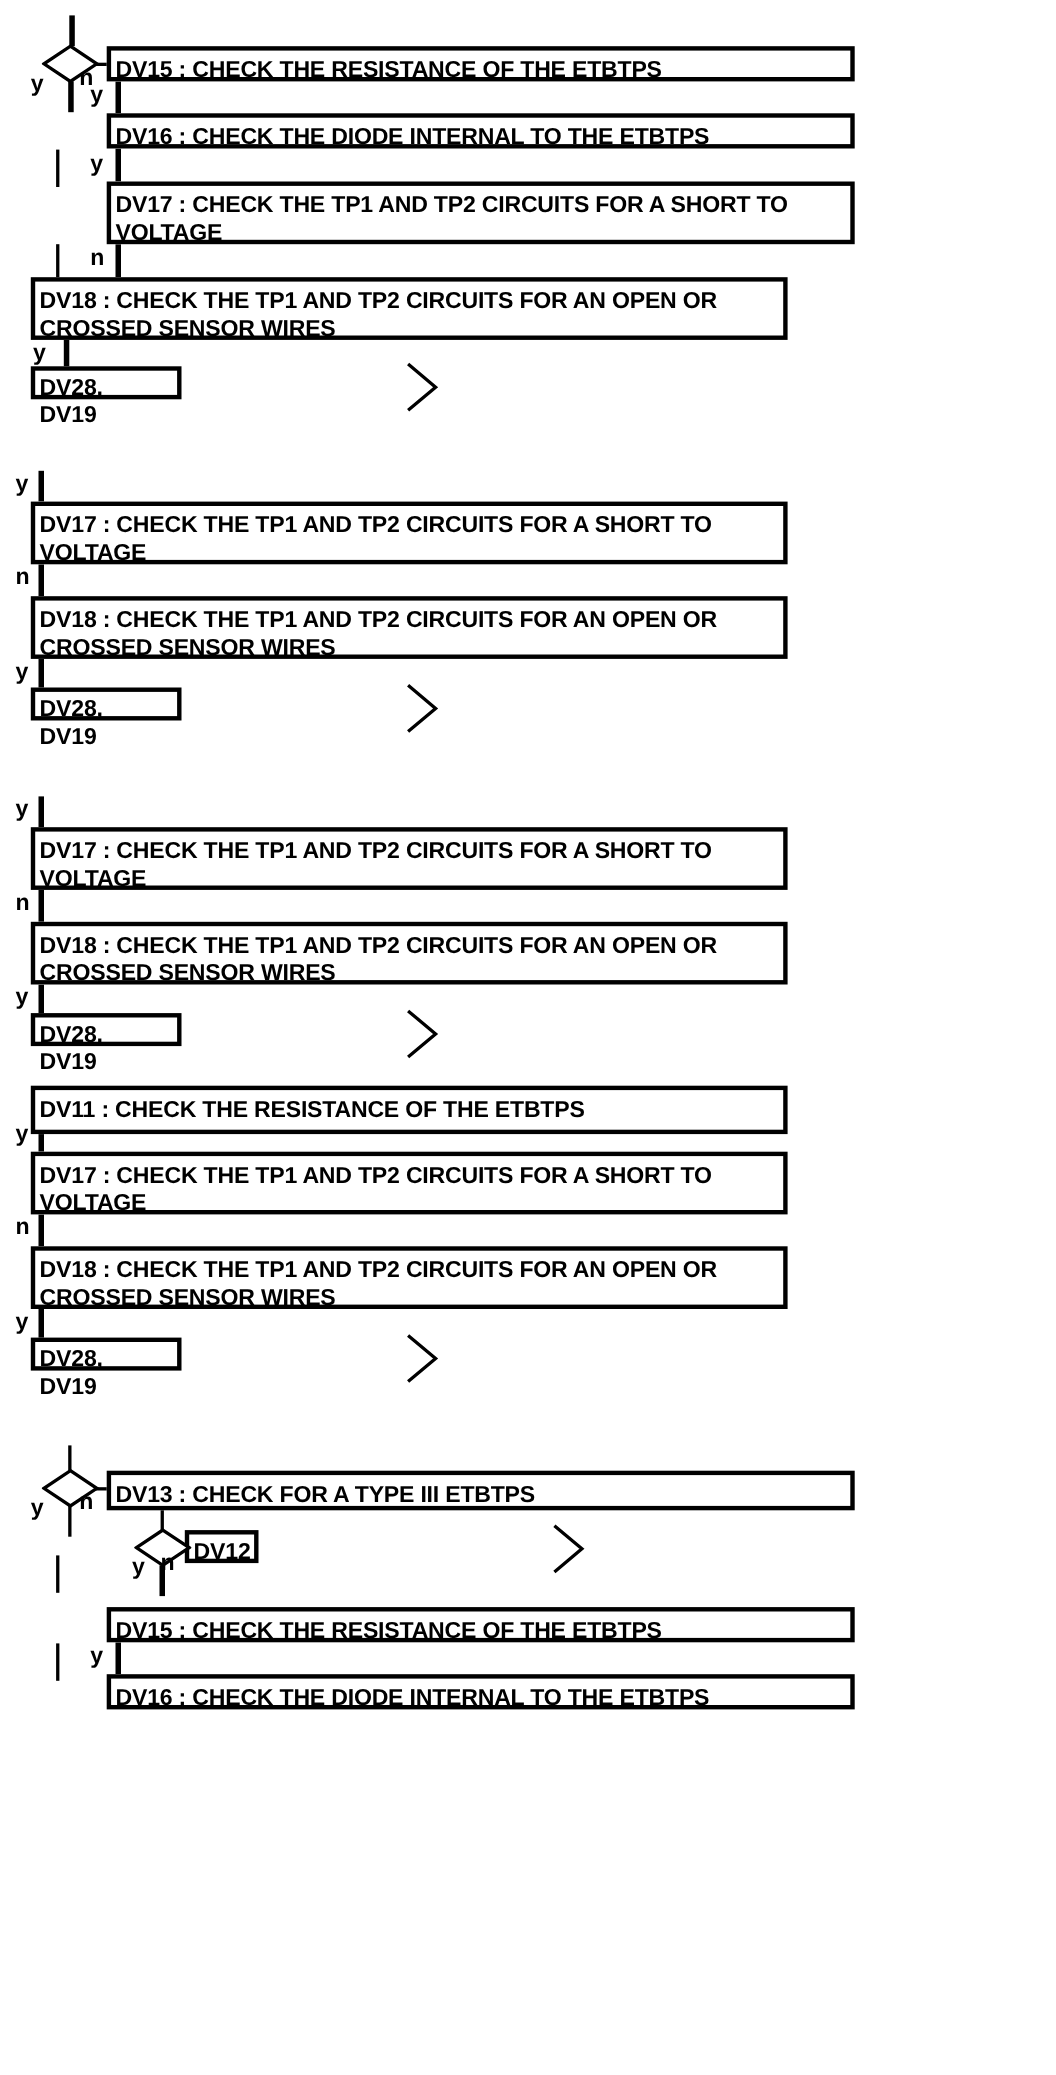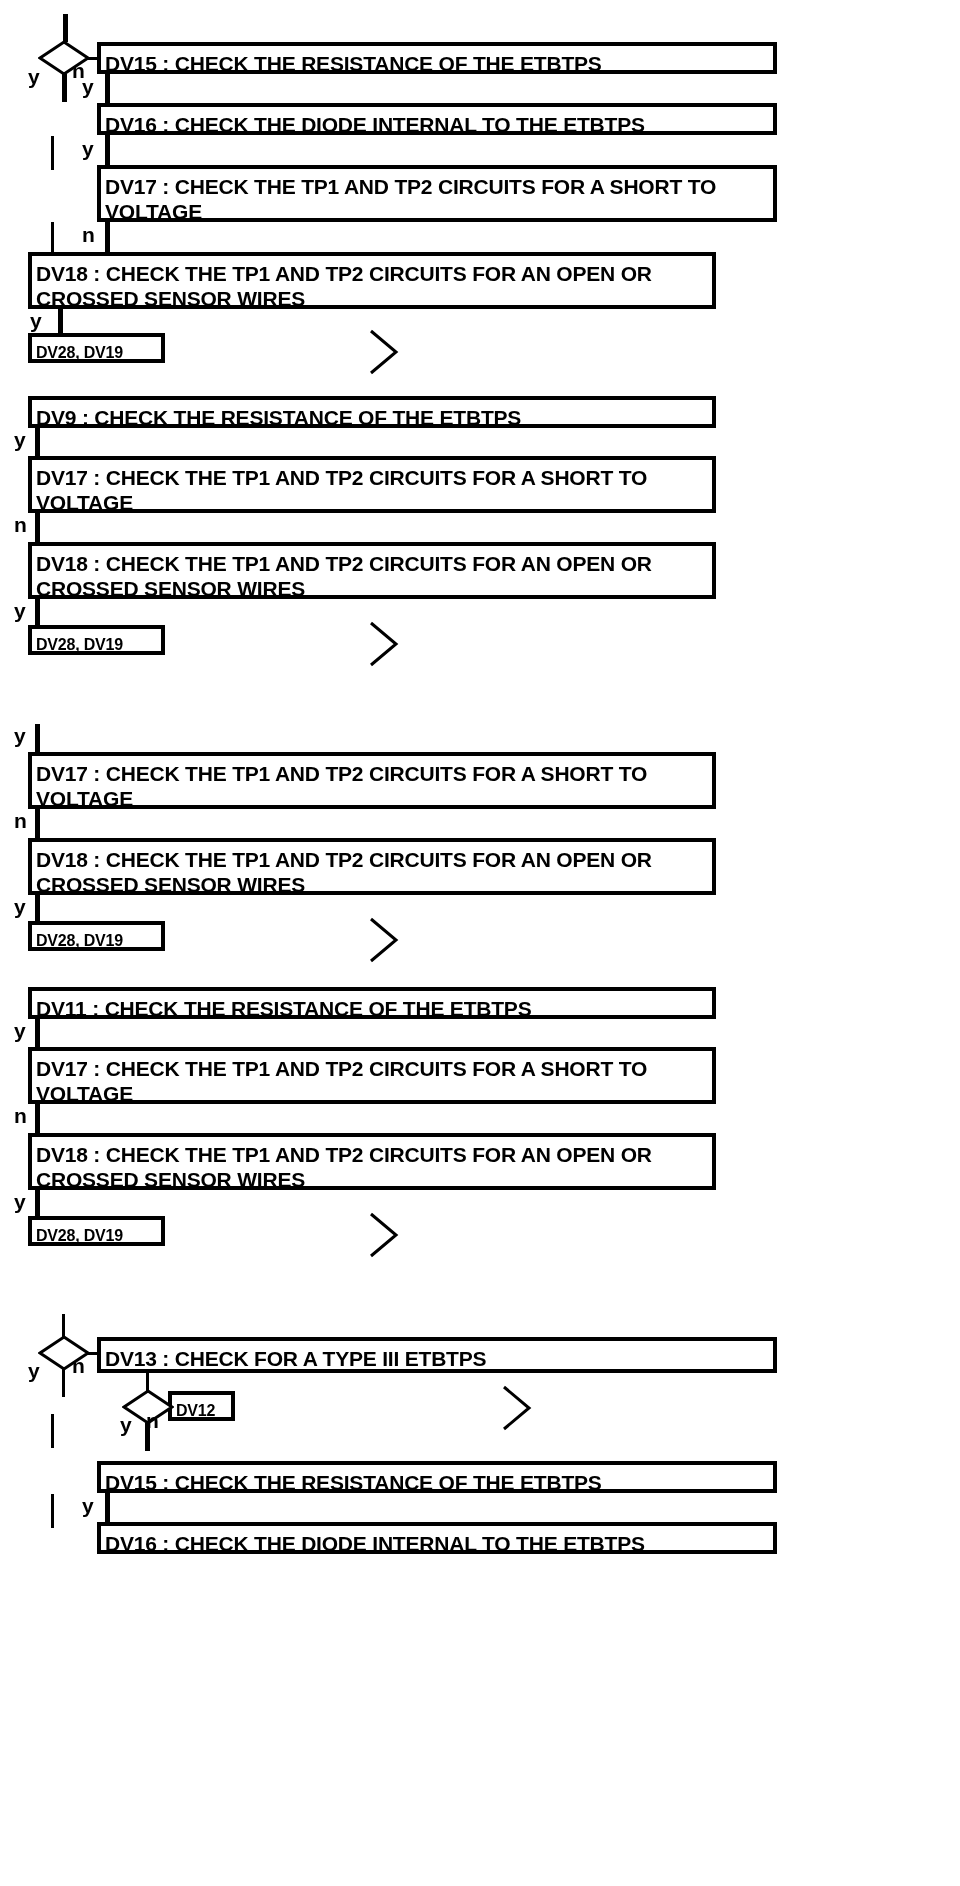--- a/index.html
+++ b/index.html
@@ -35,7 +35,7 @@
   .box.small {
     border-width: 4px;
     padding: 3px 19px 3px 4px;
-    font-size: 16px;
+    font-size: 21px;
   }
   
   .vline {

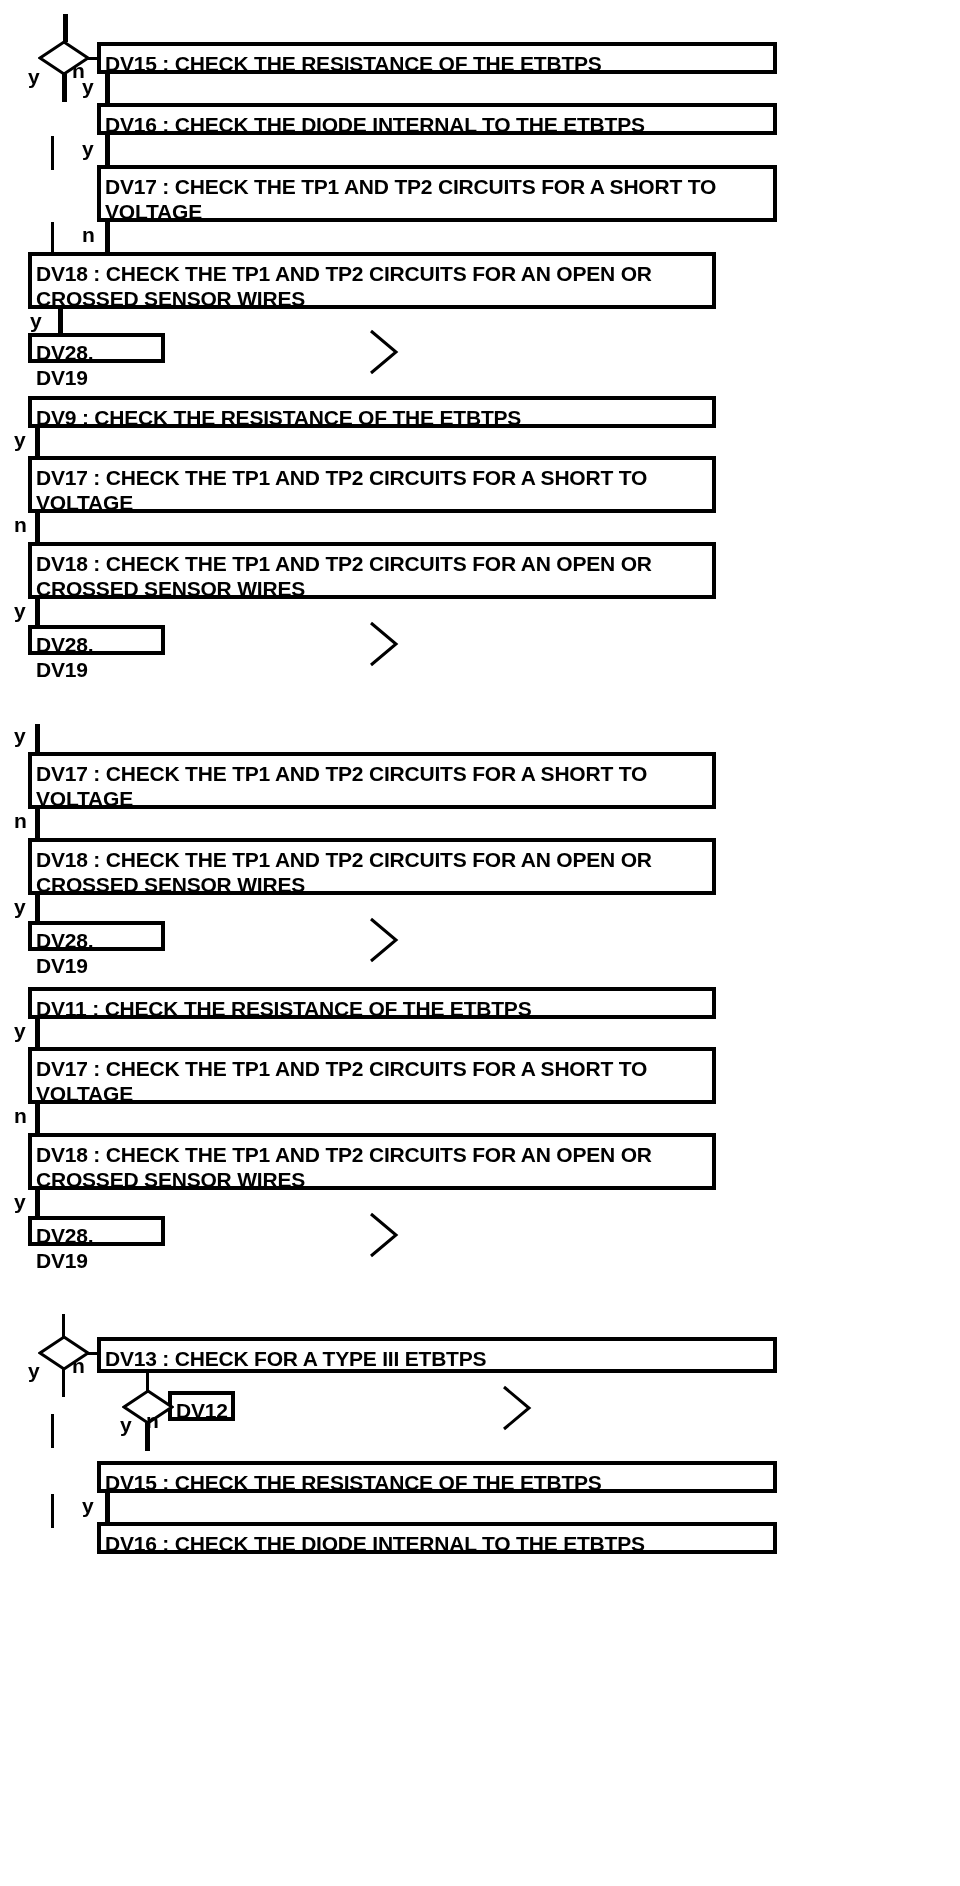--- a/index.html
+++ b/index.html
@@ -123,7 +123,6 @@
     </svg>
   </div>
 
-  <div class="box" style="left:28px; top:396px; width:688px; height:32px;">DV9 : CHECK THE RESISTANCE OF THE ETBTPS</div>
 
   <div class="vline thick" style="left:35px; top:428px; height:28px;"></div>
   <div class="blabel" style="left:14px; top:429px;">y</div>

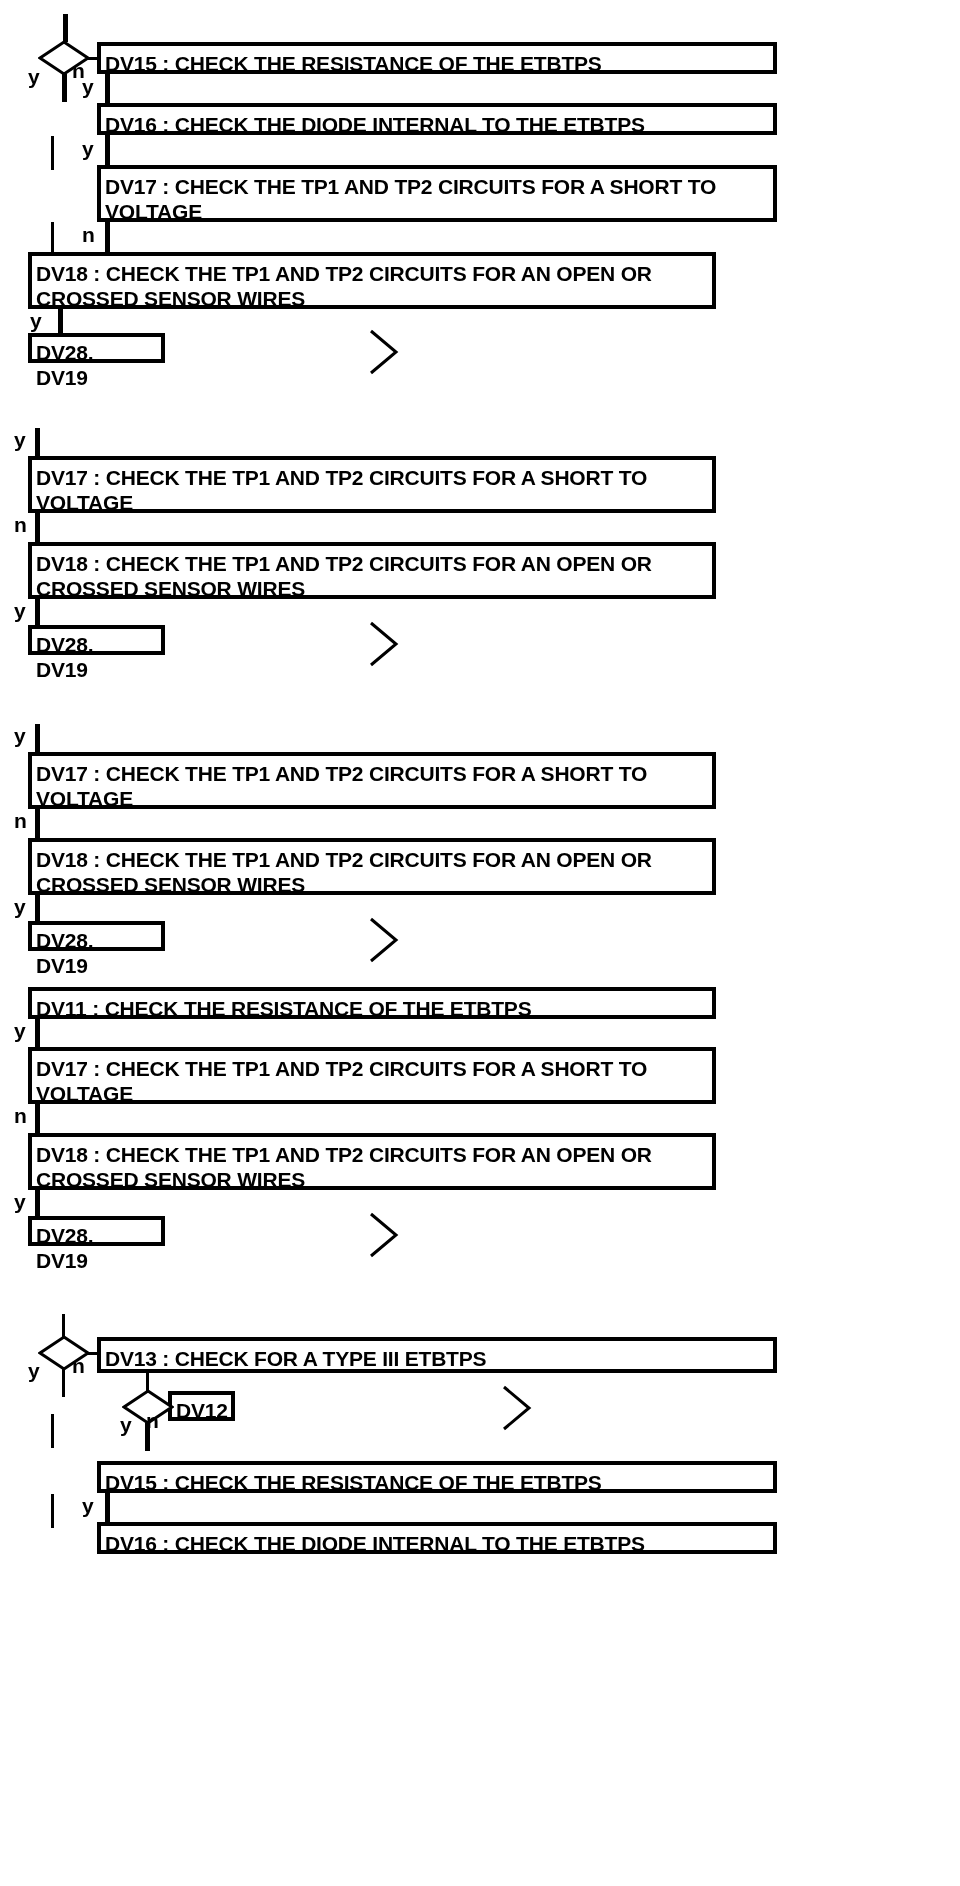--- a/index.html
+++ b/index.html
@@ -167,7 +167,7 @@
     </svg>
   </div>
 
-  <div class="box" style="left:28px; top:987px; width:688px; height:32px;">DV11 : CHECK THE RESISTANCE OF THE ETBTPS</div>
+  <div class="box" style="left:28px; top:987px; width:688px; height:44px;">DV11 : CHECK THE RESISTANCE OF THE ETBTPS</div>
 
   <div class="vline thick" style="left:35px; top:1019px; height:28px;"></div>
   <div class="blabel" style="left:14px; top:1020px;">y</div>

